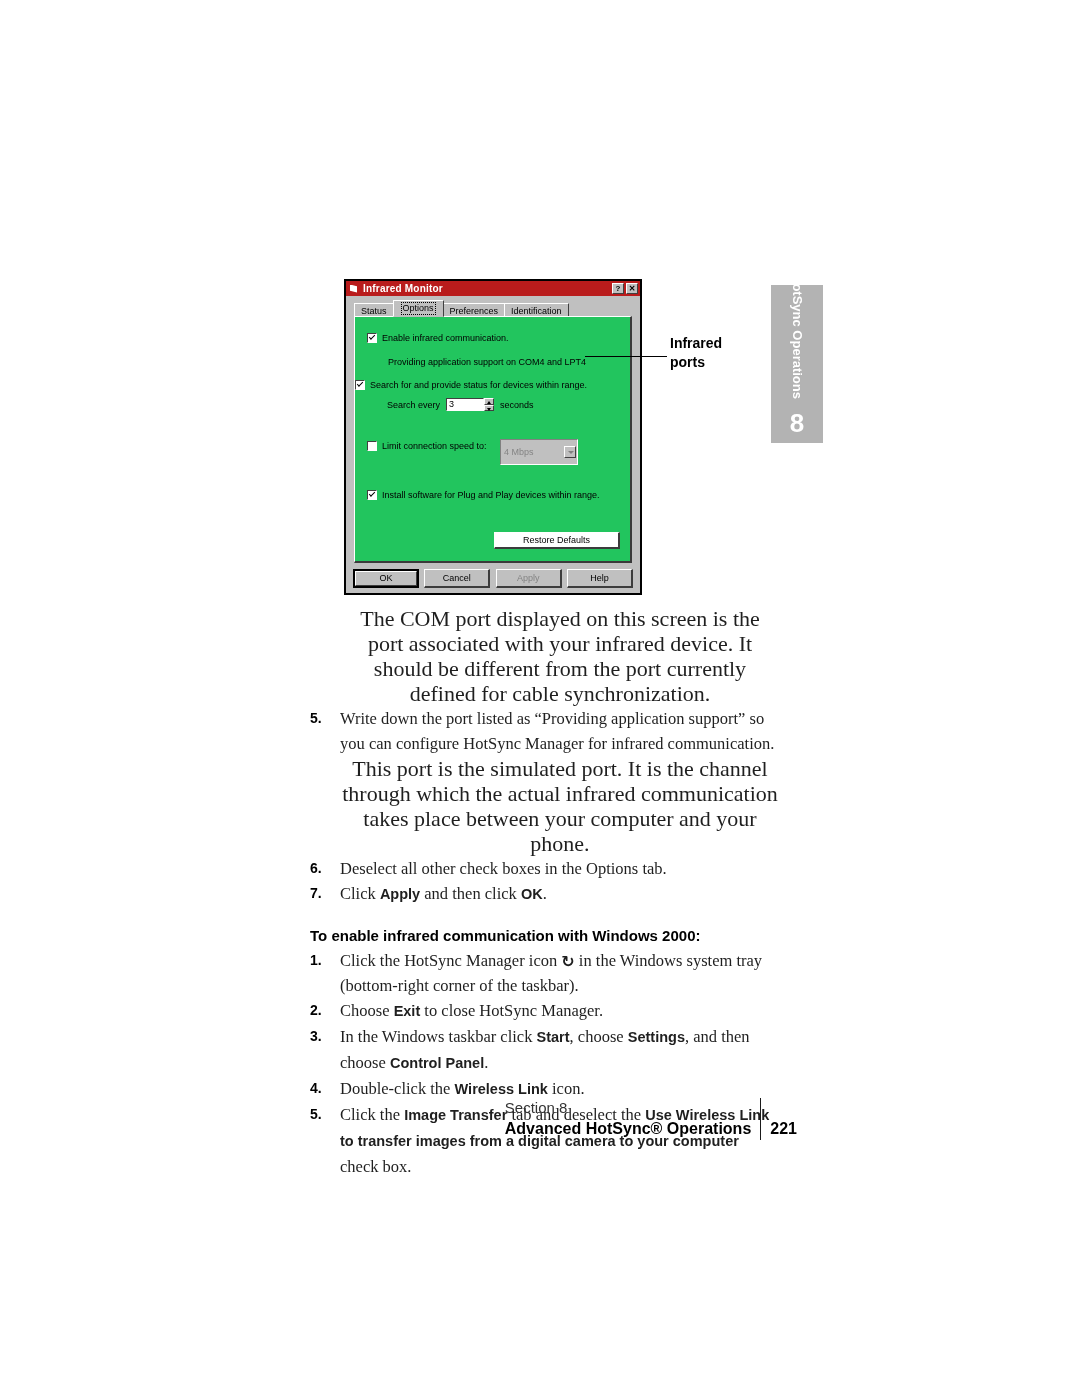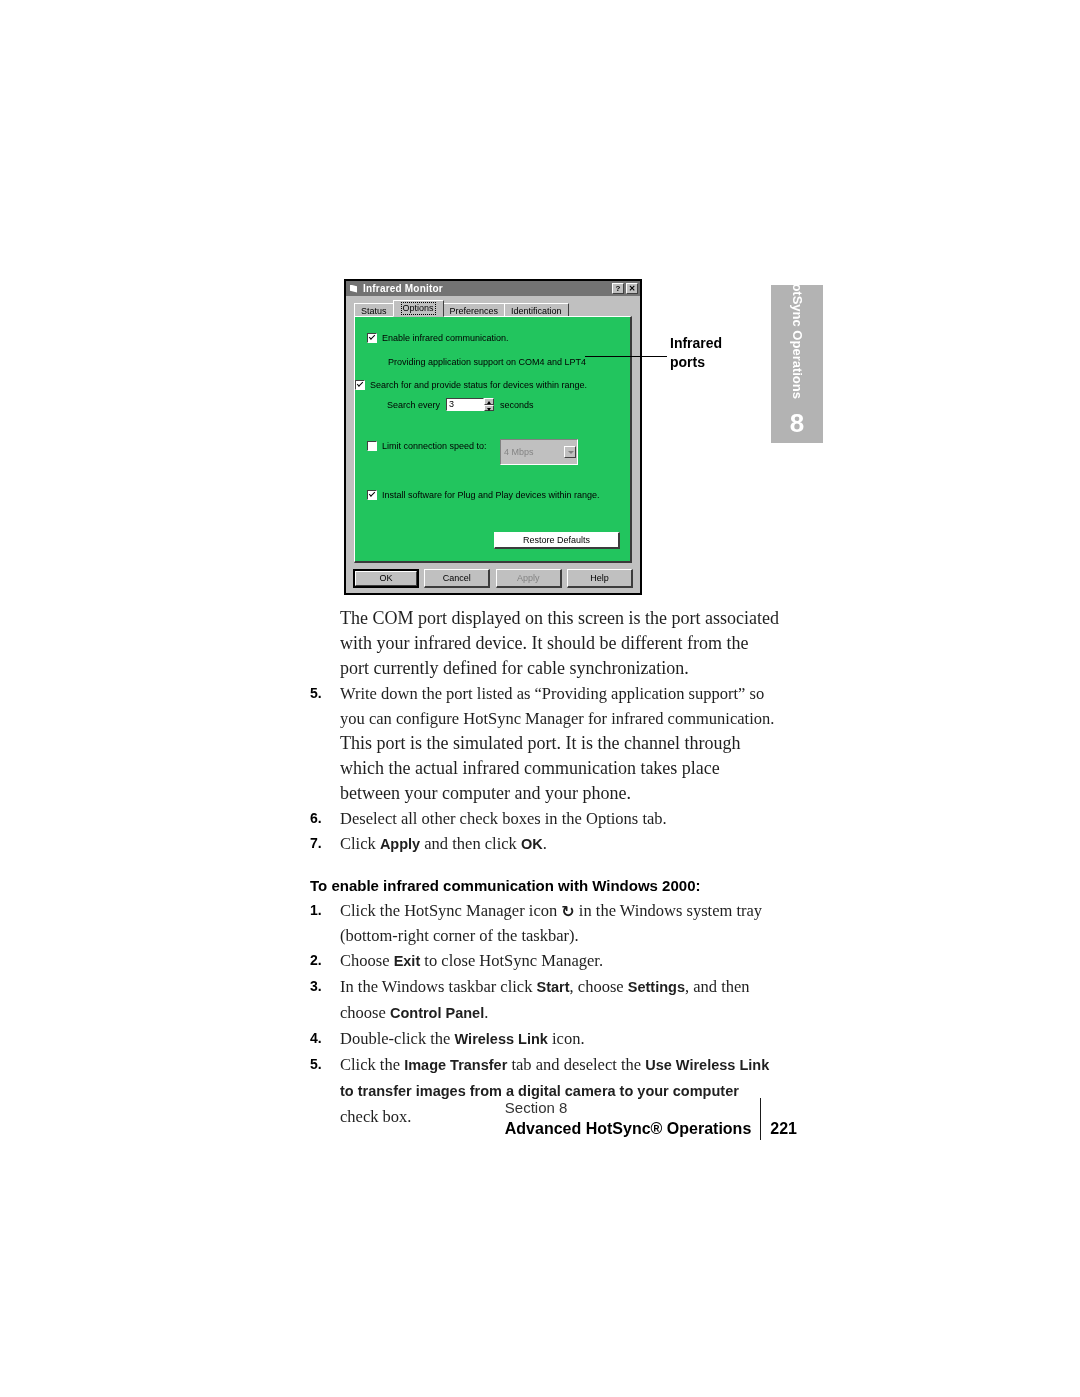--- a/index.html
+++ b/index.html
@@ -38,7 +38,7 @@
 
   .titlebar {
     height: 15px;
-    background: #737373;
+    background: #b91c1c;
     display: flex;
     align-items: center;
     padding: 0 2px 0 3px;

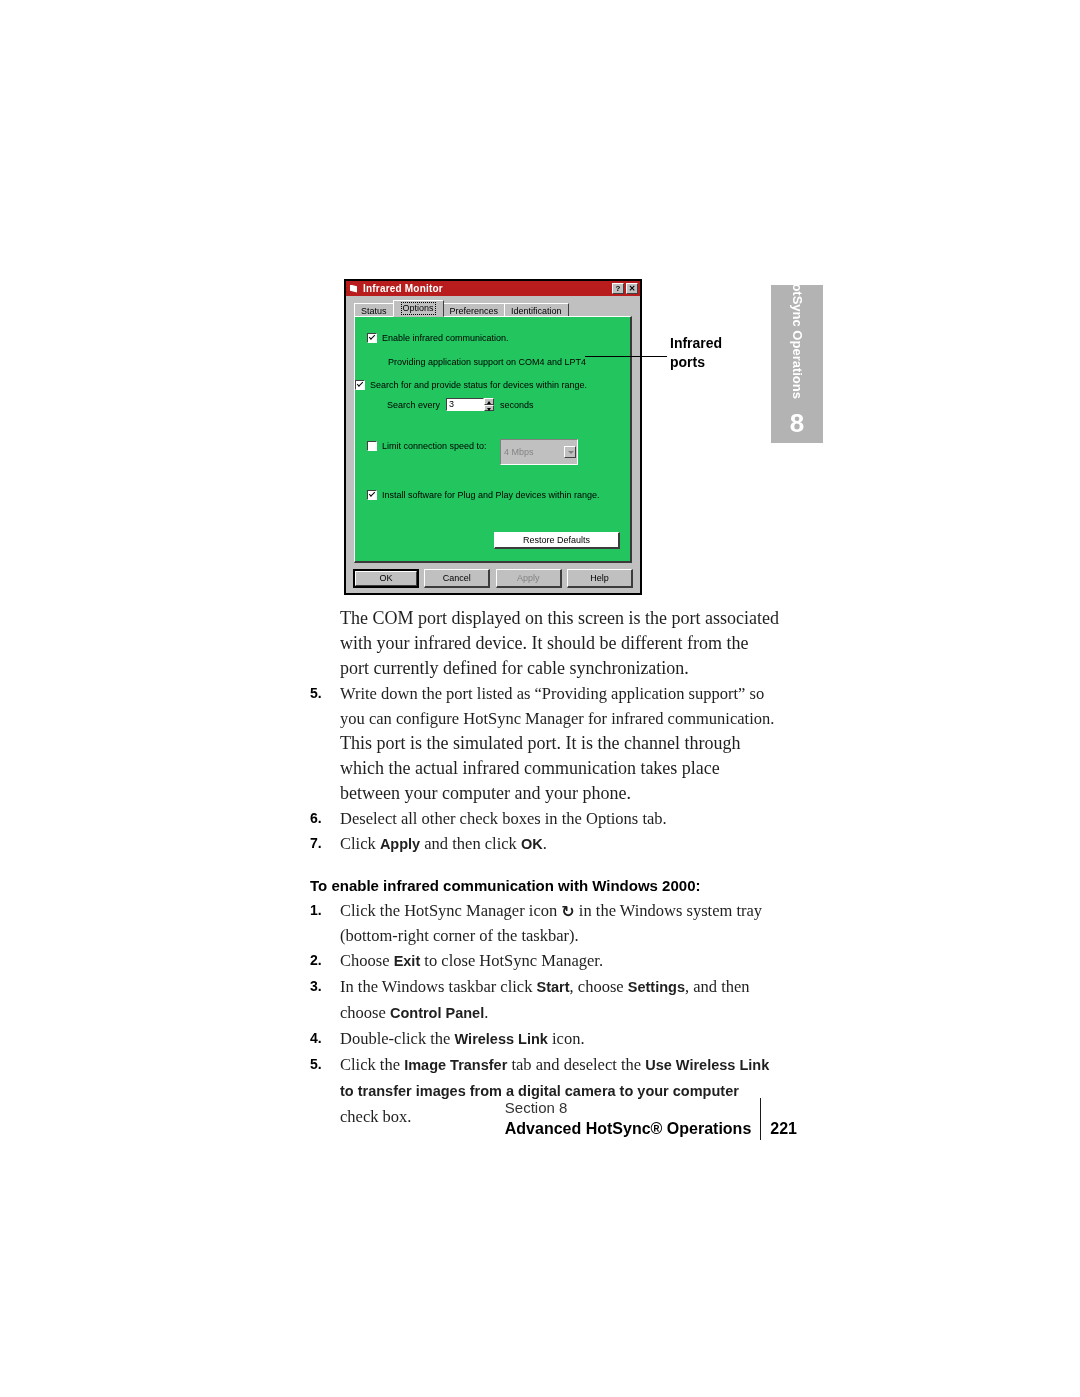--- a/index.html
+++ b/index.html
@@ -382,10 +382,11 @@
   }
   .para {
     font-family: "Liberation Serif", serif;
-    font-size: 18px;
+    font-size: 22px;
     line-height: 25px;
     color: #1f1f1f;
     text-indent: 0;
+    text-align: center;
   }
   .para.indented {
     margin-left: 30px;

